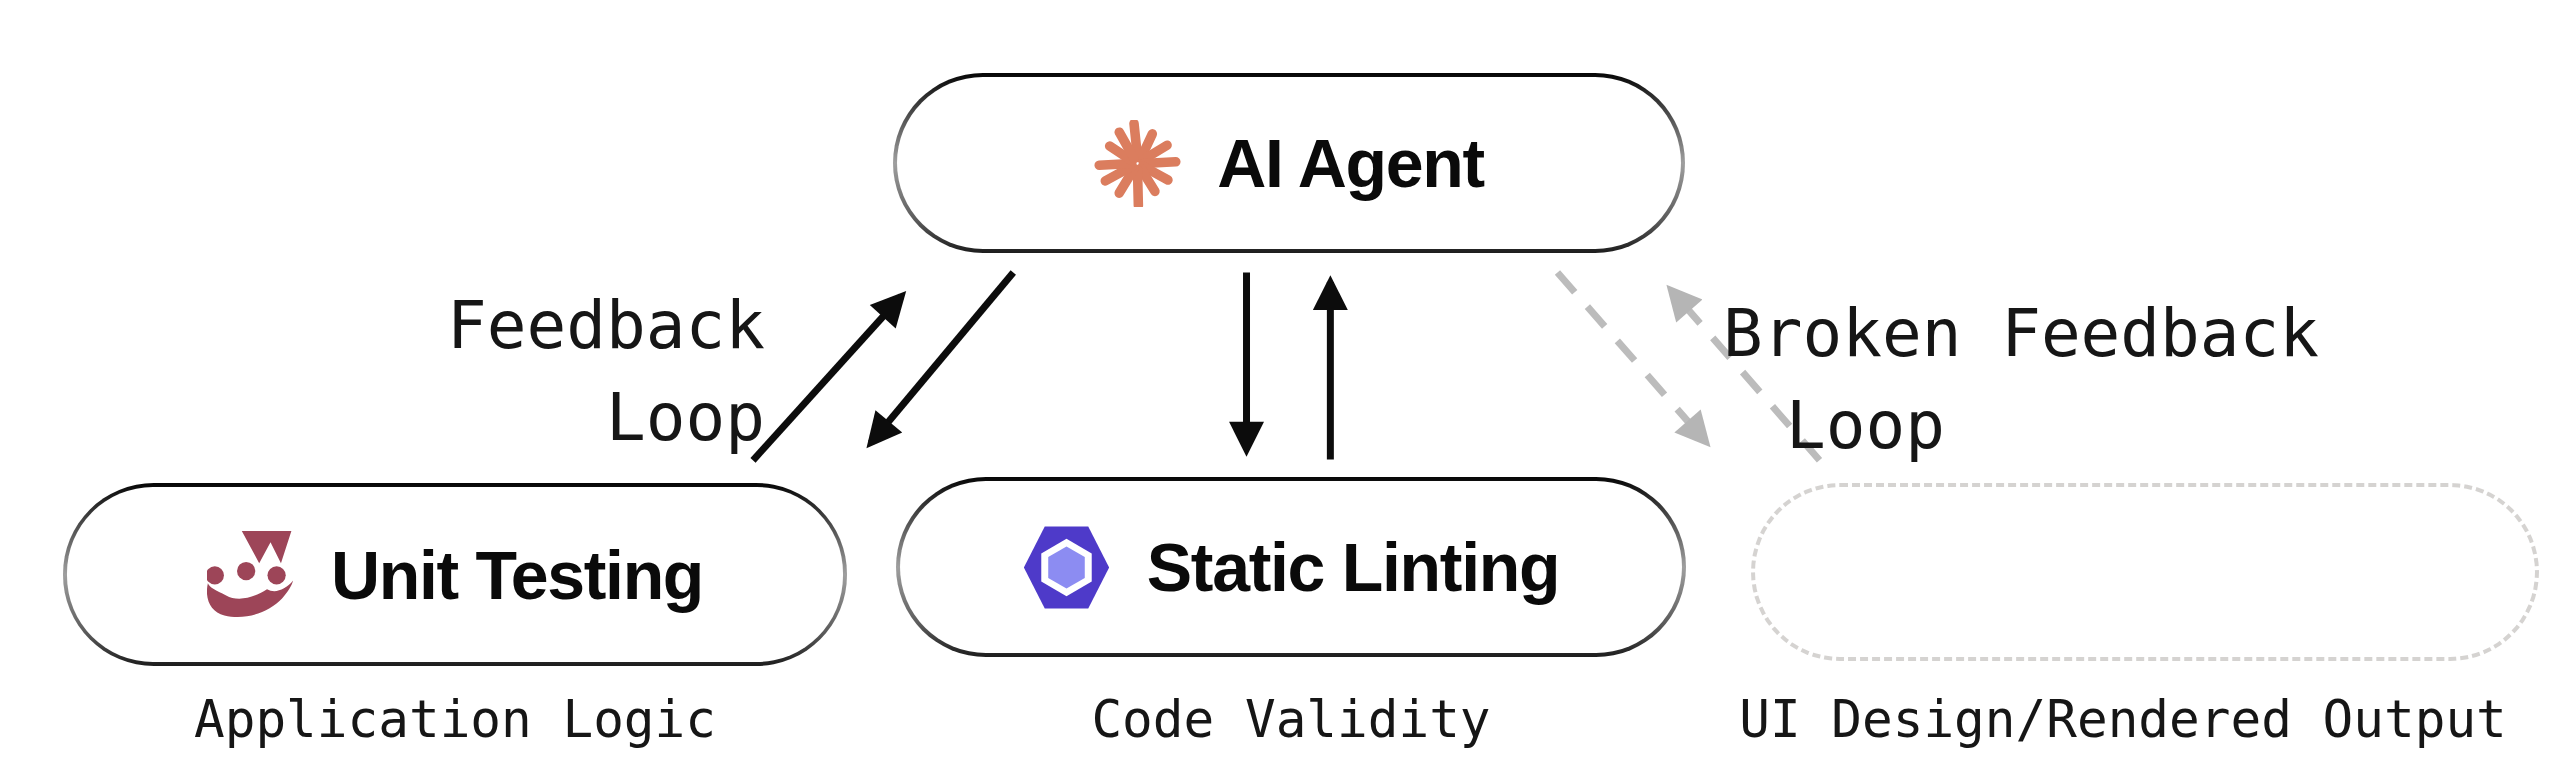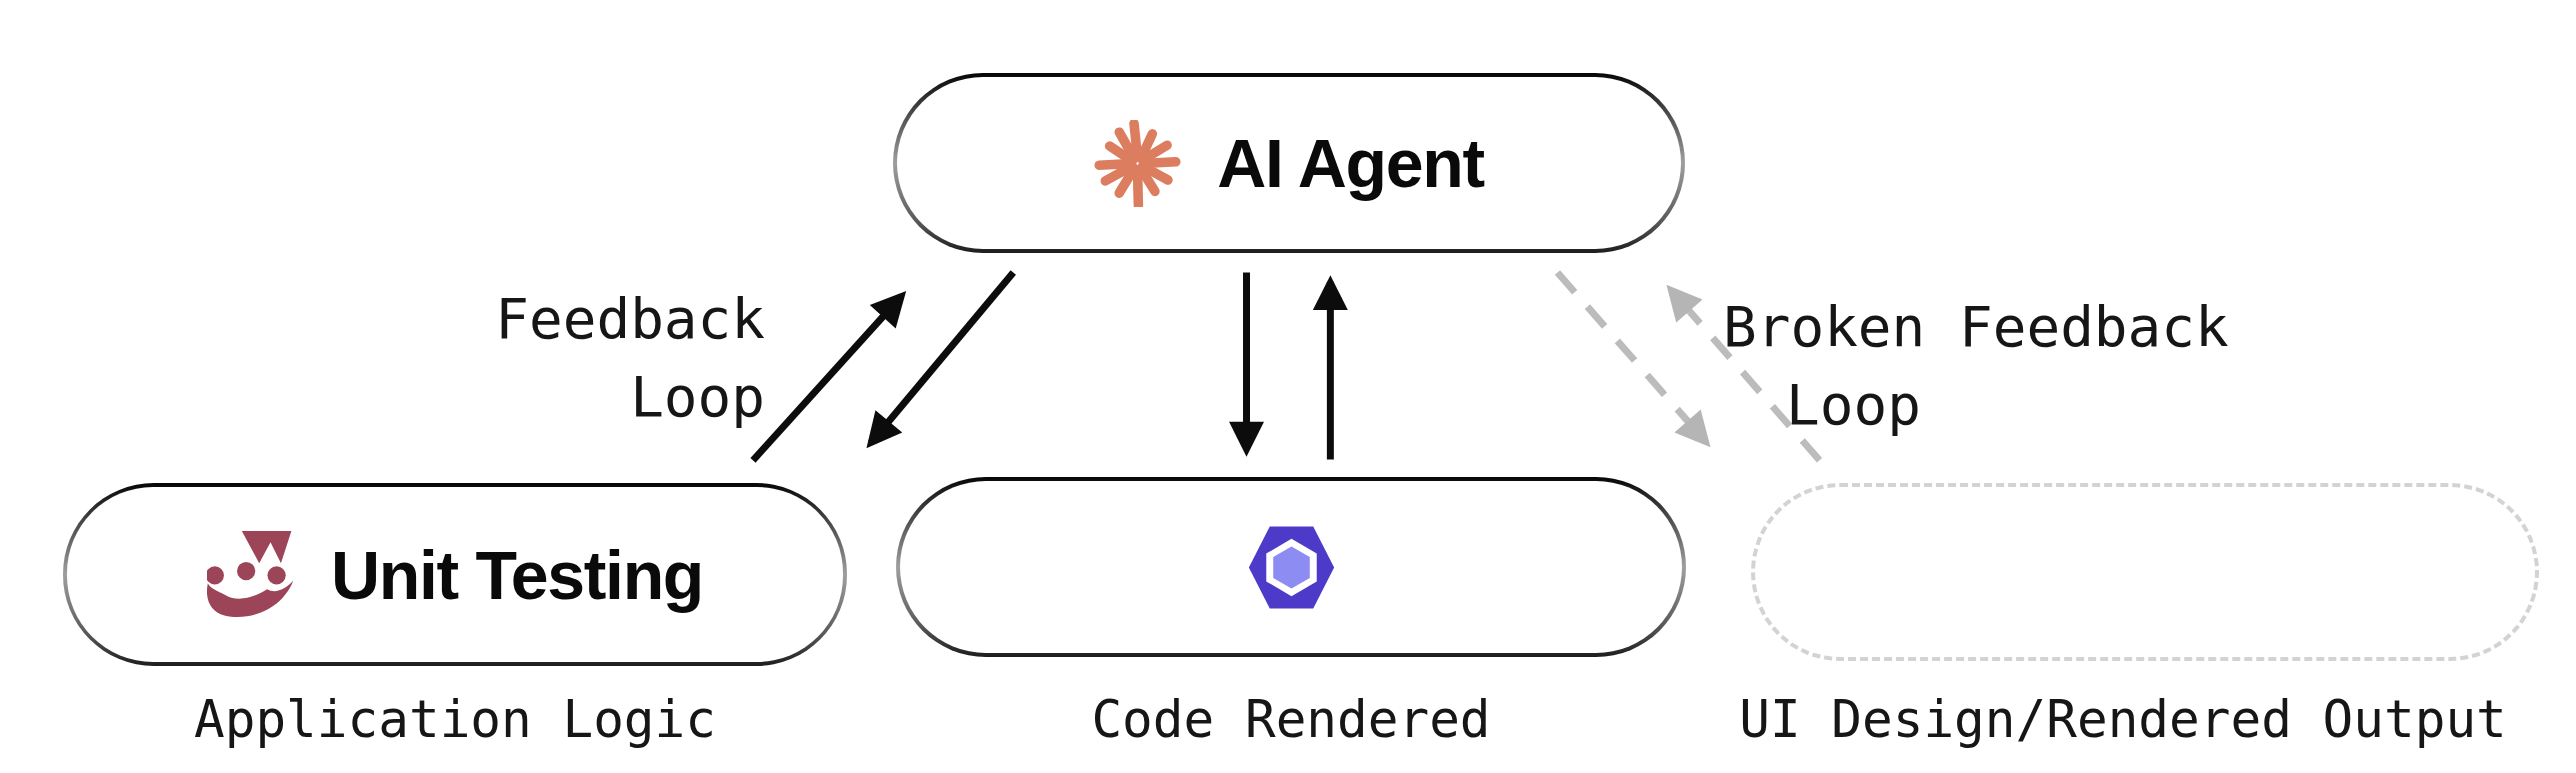--- a/index.html
+++ b/index.html
@@ -54,7 +54,7 @@
   .edge-label{
     position:absolute;
     font-family:"DejaVu Sans Mono", monospace;
-    font-size:56px;
+    font-size:66px;
     line-height:1.4;
     color:#161616;
     white-space:nowrap;

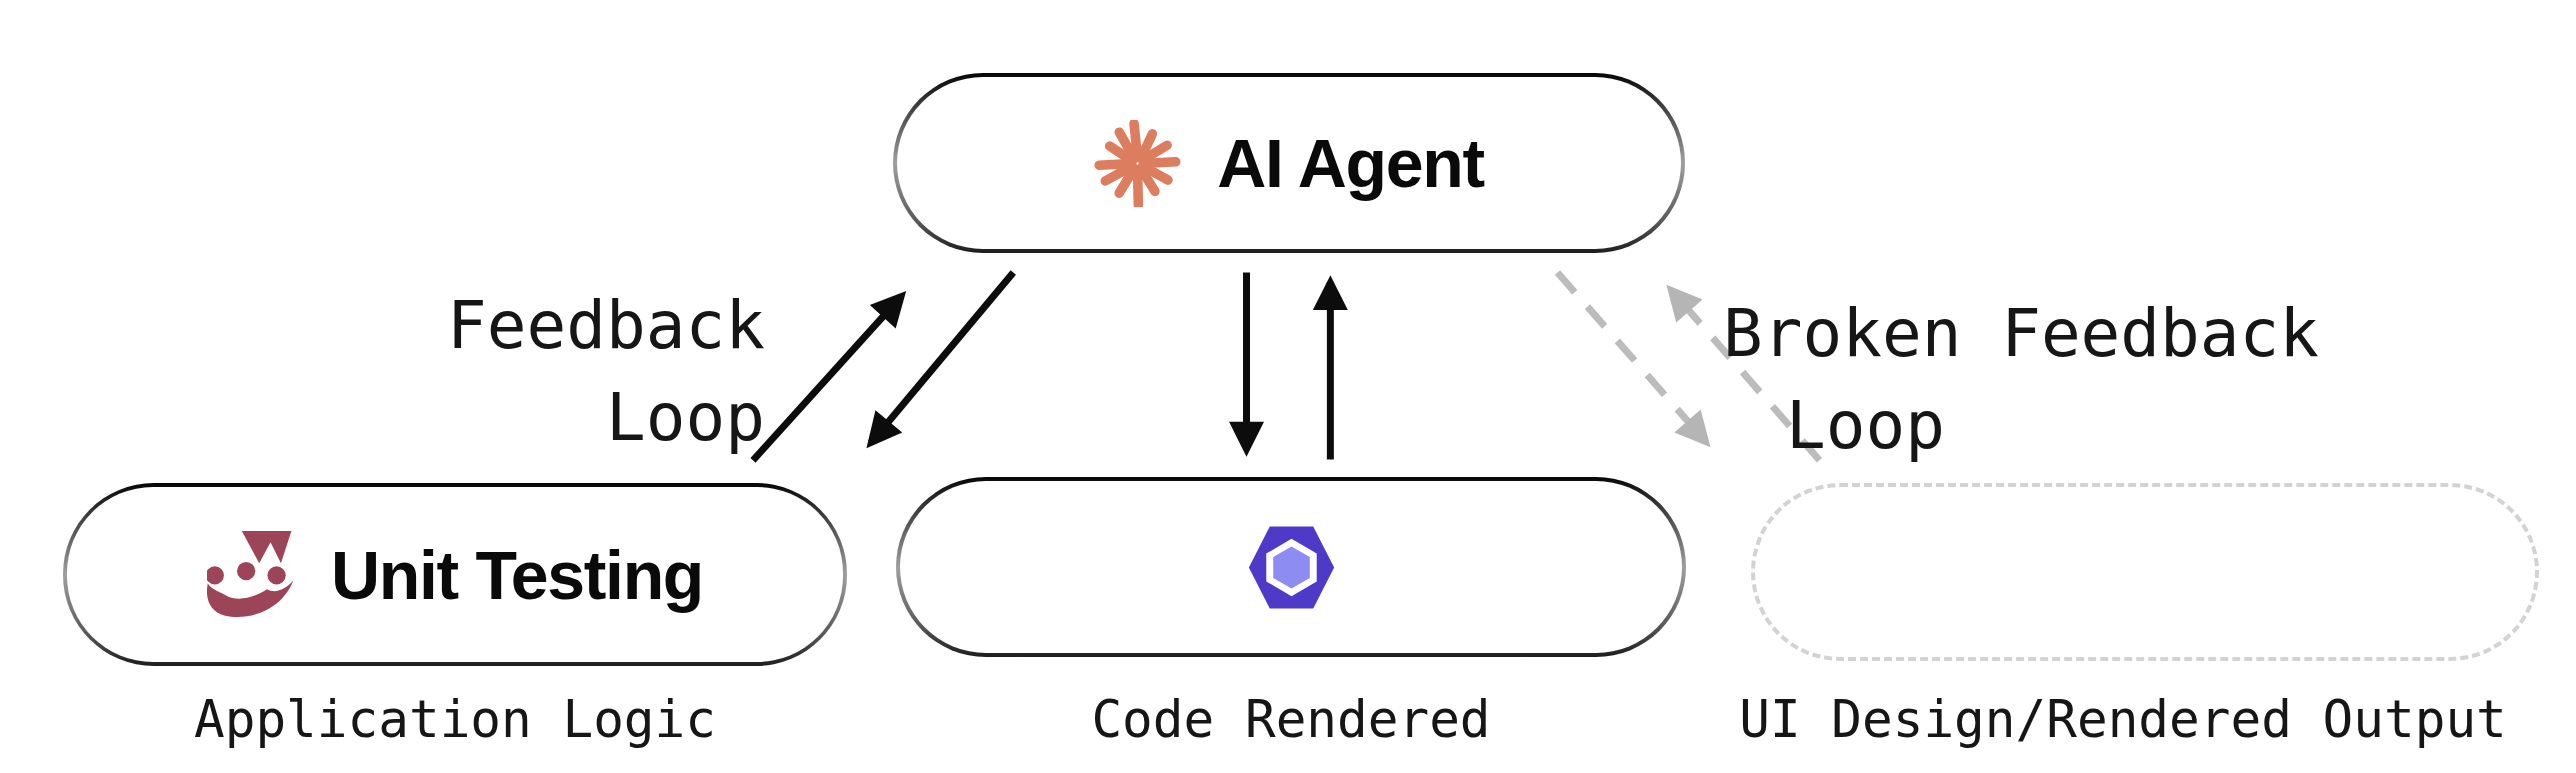--- a/index.html
+++ b/index.html
@@ -130,6 +130,7 @@
         <polygon points="50,17 79,34 79,66 50,83 21,66 21,34" fill="#ffffff"></polygon>
         <polygon points="50,26 71,38 71,62 50,74 29,62 29,38" fill="#8C8CF2"></polygon>
       </svg>
+      <span class="node-title">Static Linting</span>
     </div>
   </div>
 

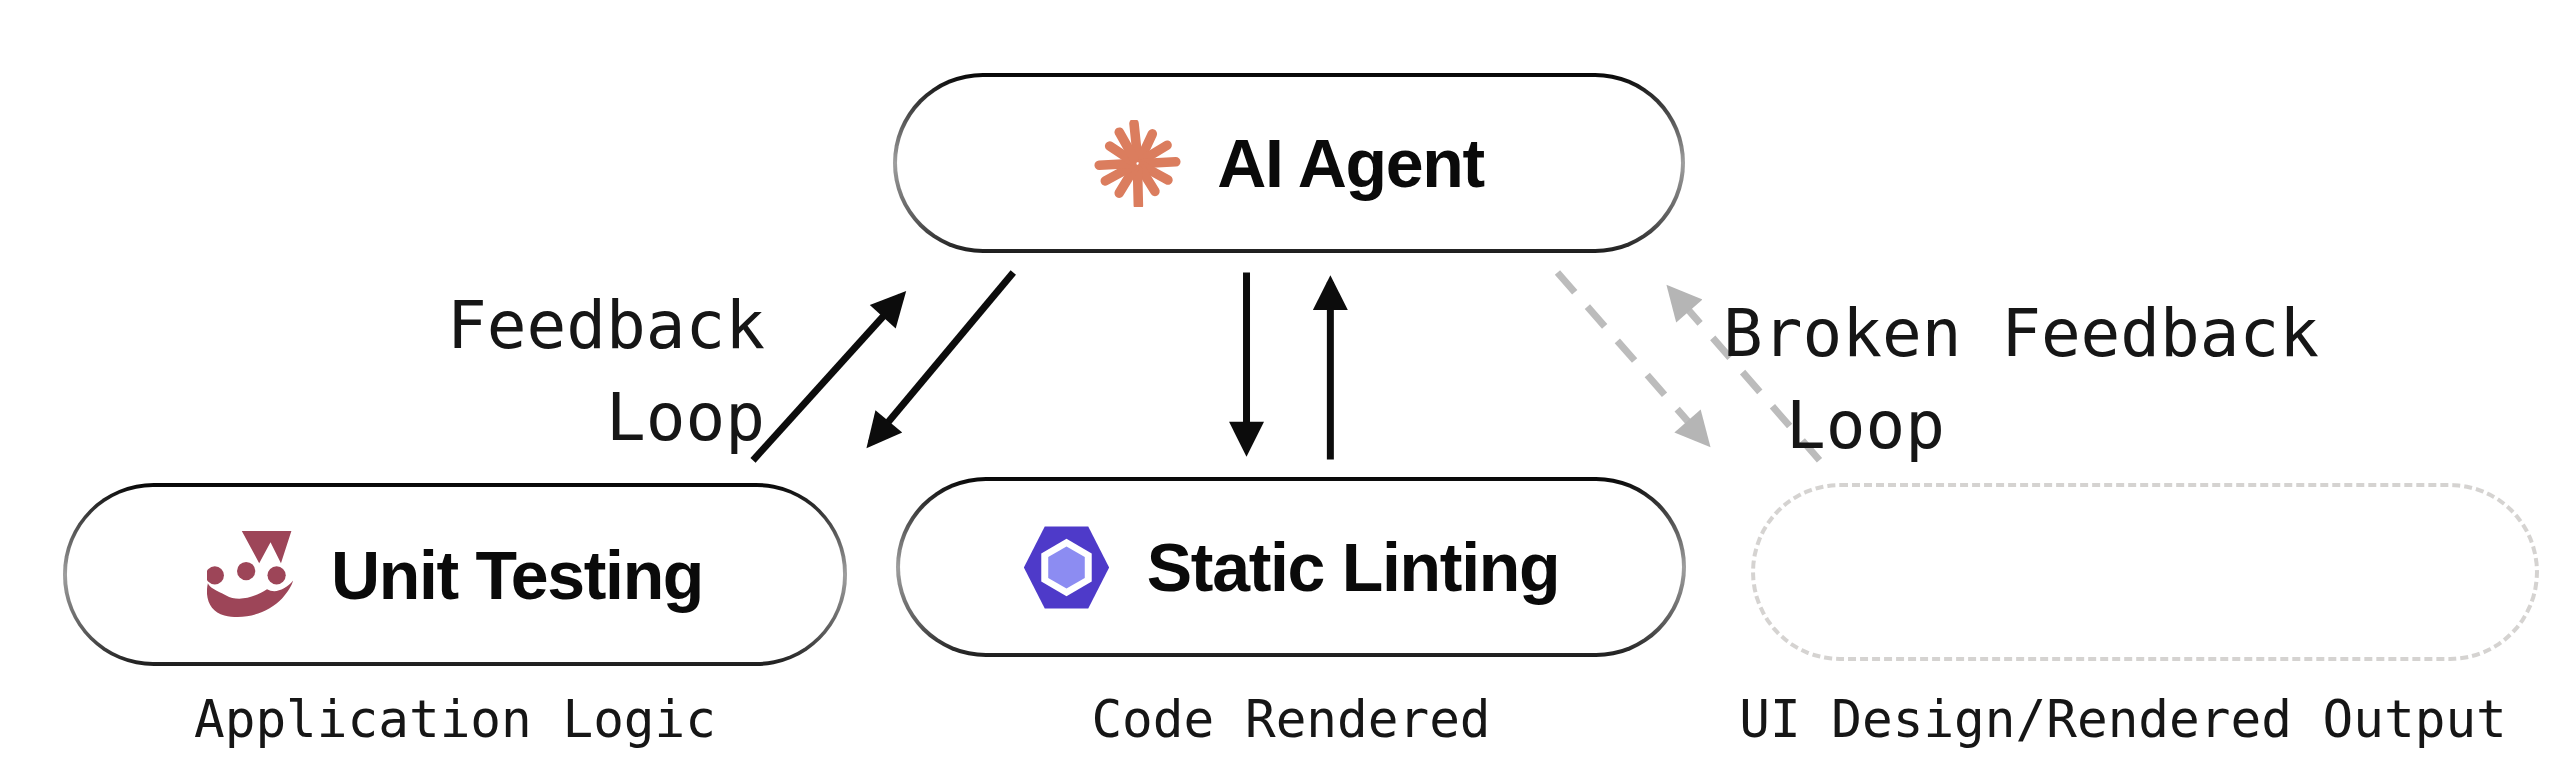--- a/index.html
+++ b/index.html
@@ -137,7 +137,7 @@
   <div class="ghost-node" style="left:1751px;top:483px;width:788px;height:178px;"></div>
 
   <div class="caption" style="left:-113px;top:690px;">Application Logic</div>
-  <div class="caption" style="left:723px;top:690px;">Code Rendered</div>
+  <div class="caption" style="left:723px;top:690px;">Code Validity</div>
   <div class="caption" style="left:1555px;top:690px;">UI Design/Rendered Output</div>
 
   <div class="edge-label right" style="right:1811px;top:280px;">

